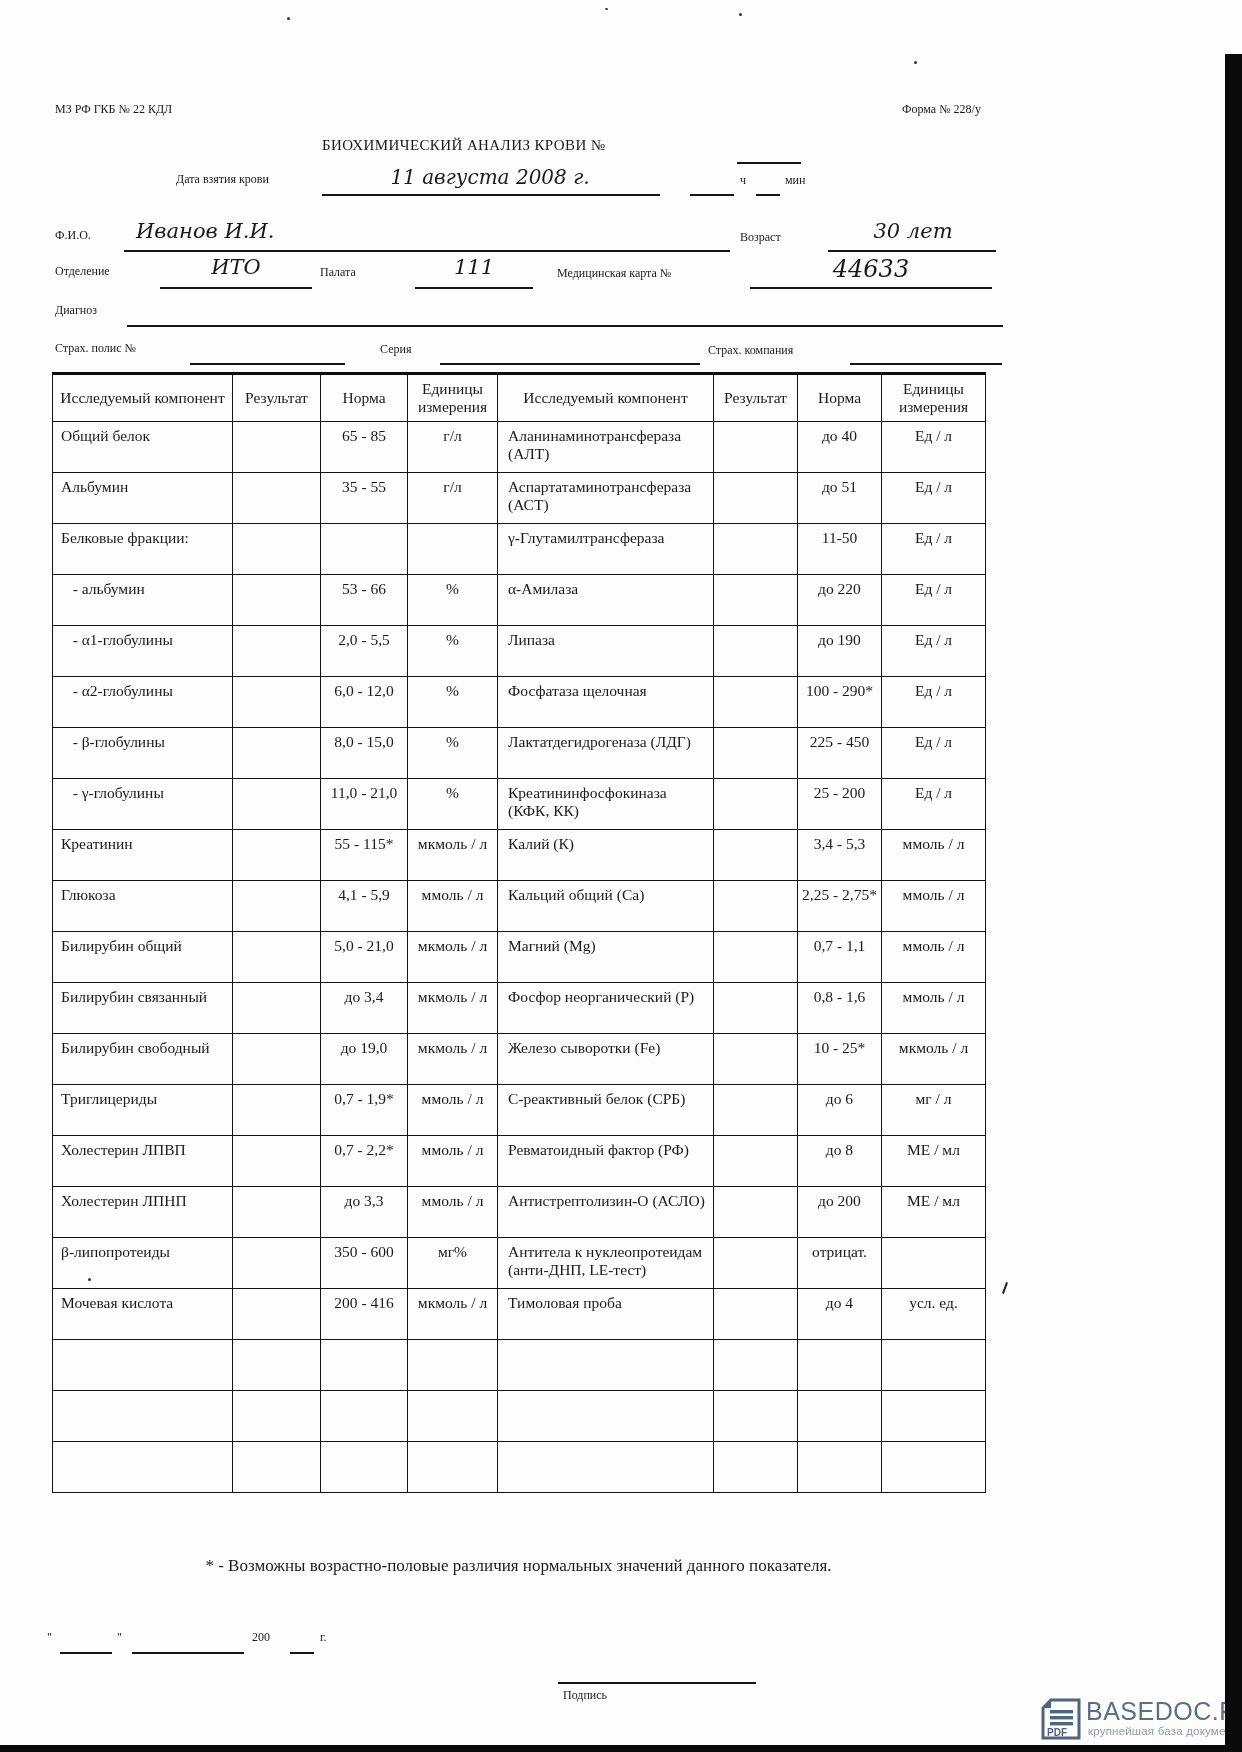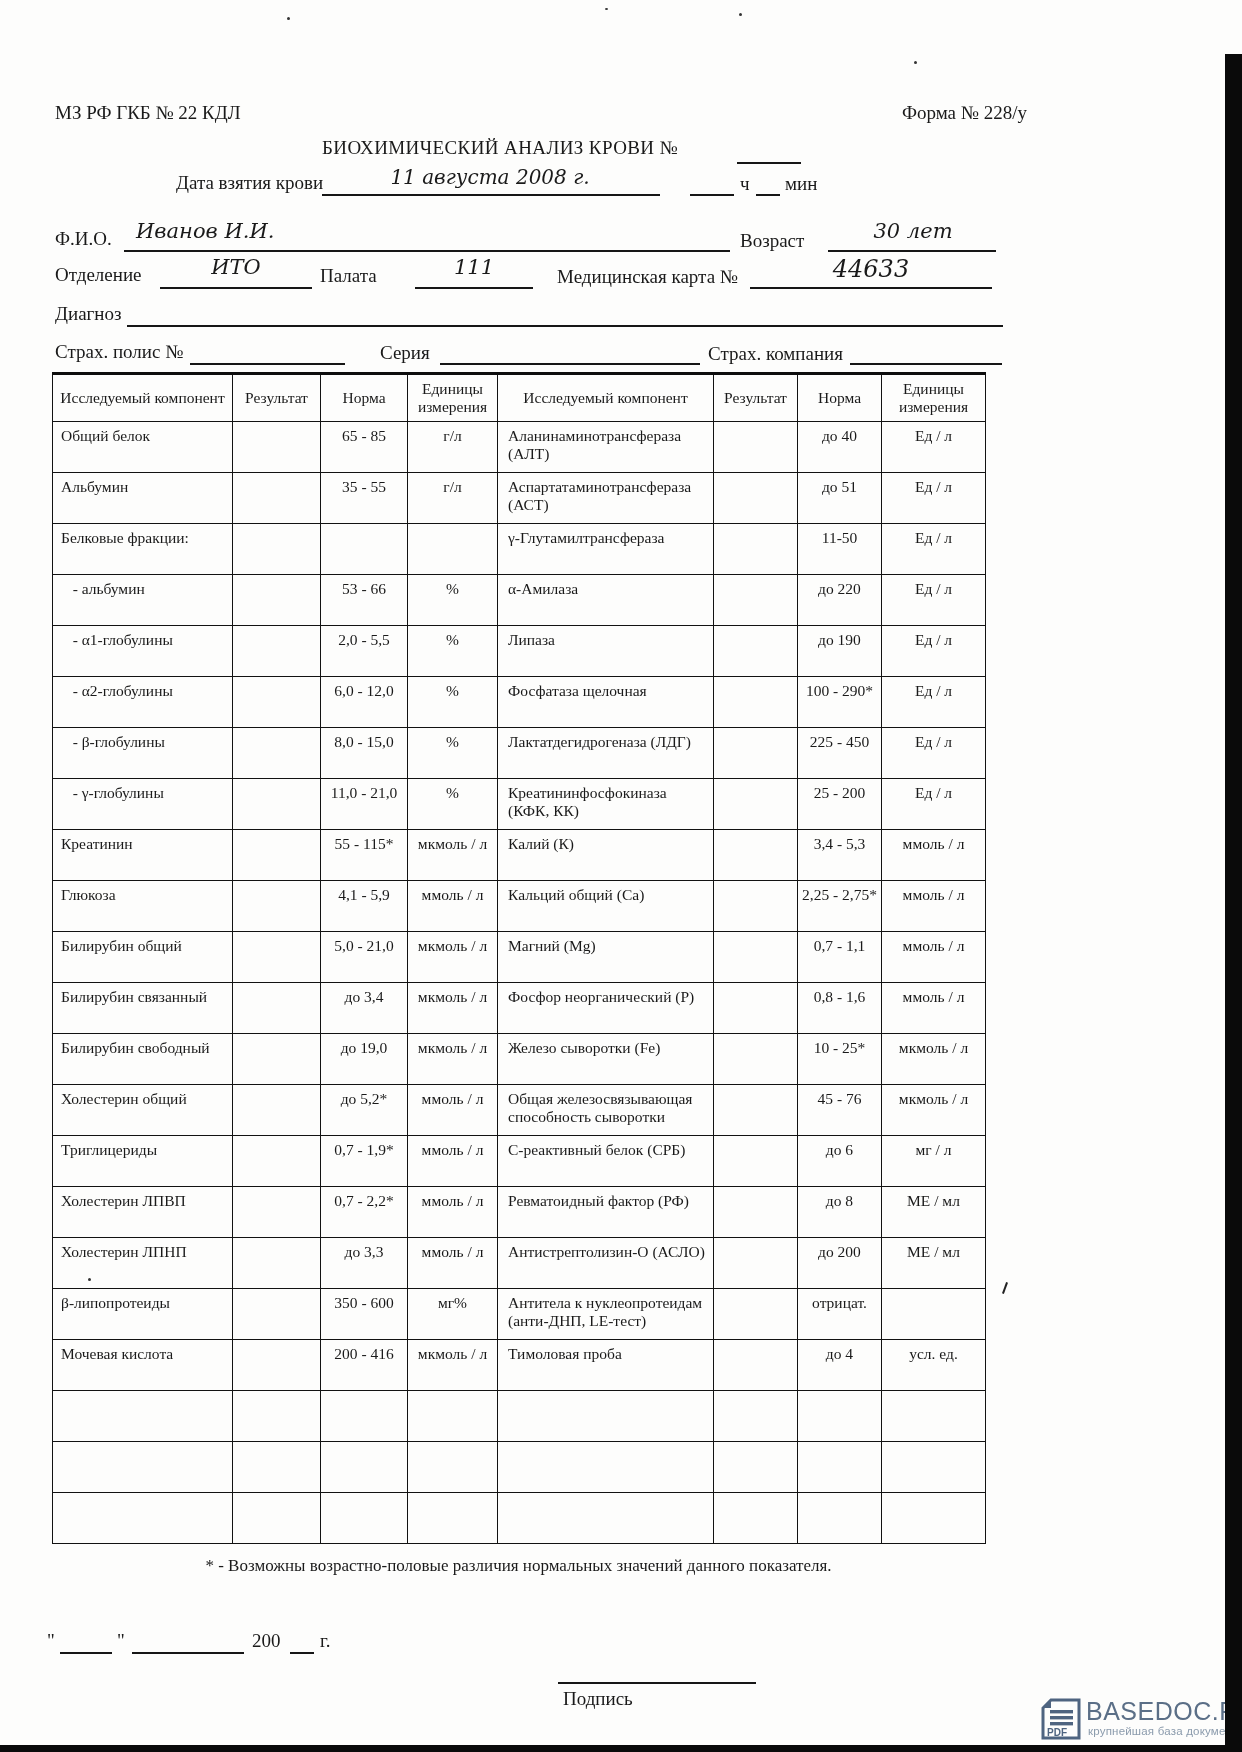--- a/index.html
+++ b/index.html
@@ -8,7 +8,7 @@
     font-family:"Liberation Serif", serif;color:#1a1a1a;overflow:hidden;
   }
   .abs{position:absolute;}
-  .lbl{font-size:19px;white-space:nowrap;}
+  .lbl{font-size:12px;white-space:nowrap;}
   .title{font-size:19px;letter-spacing:.4px;white-space:nowrap;}
   .uline{border-bottom:2px solid #161616;}
   .hand{font-family:"DejaVu Serif", serif;font-style:italic;font-size:20px;white-space:nowrap;}

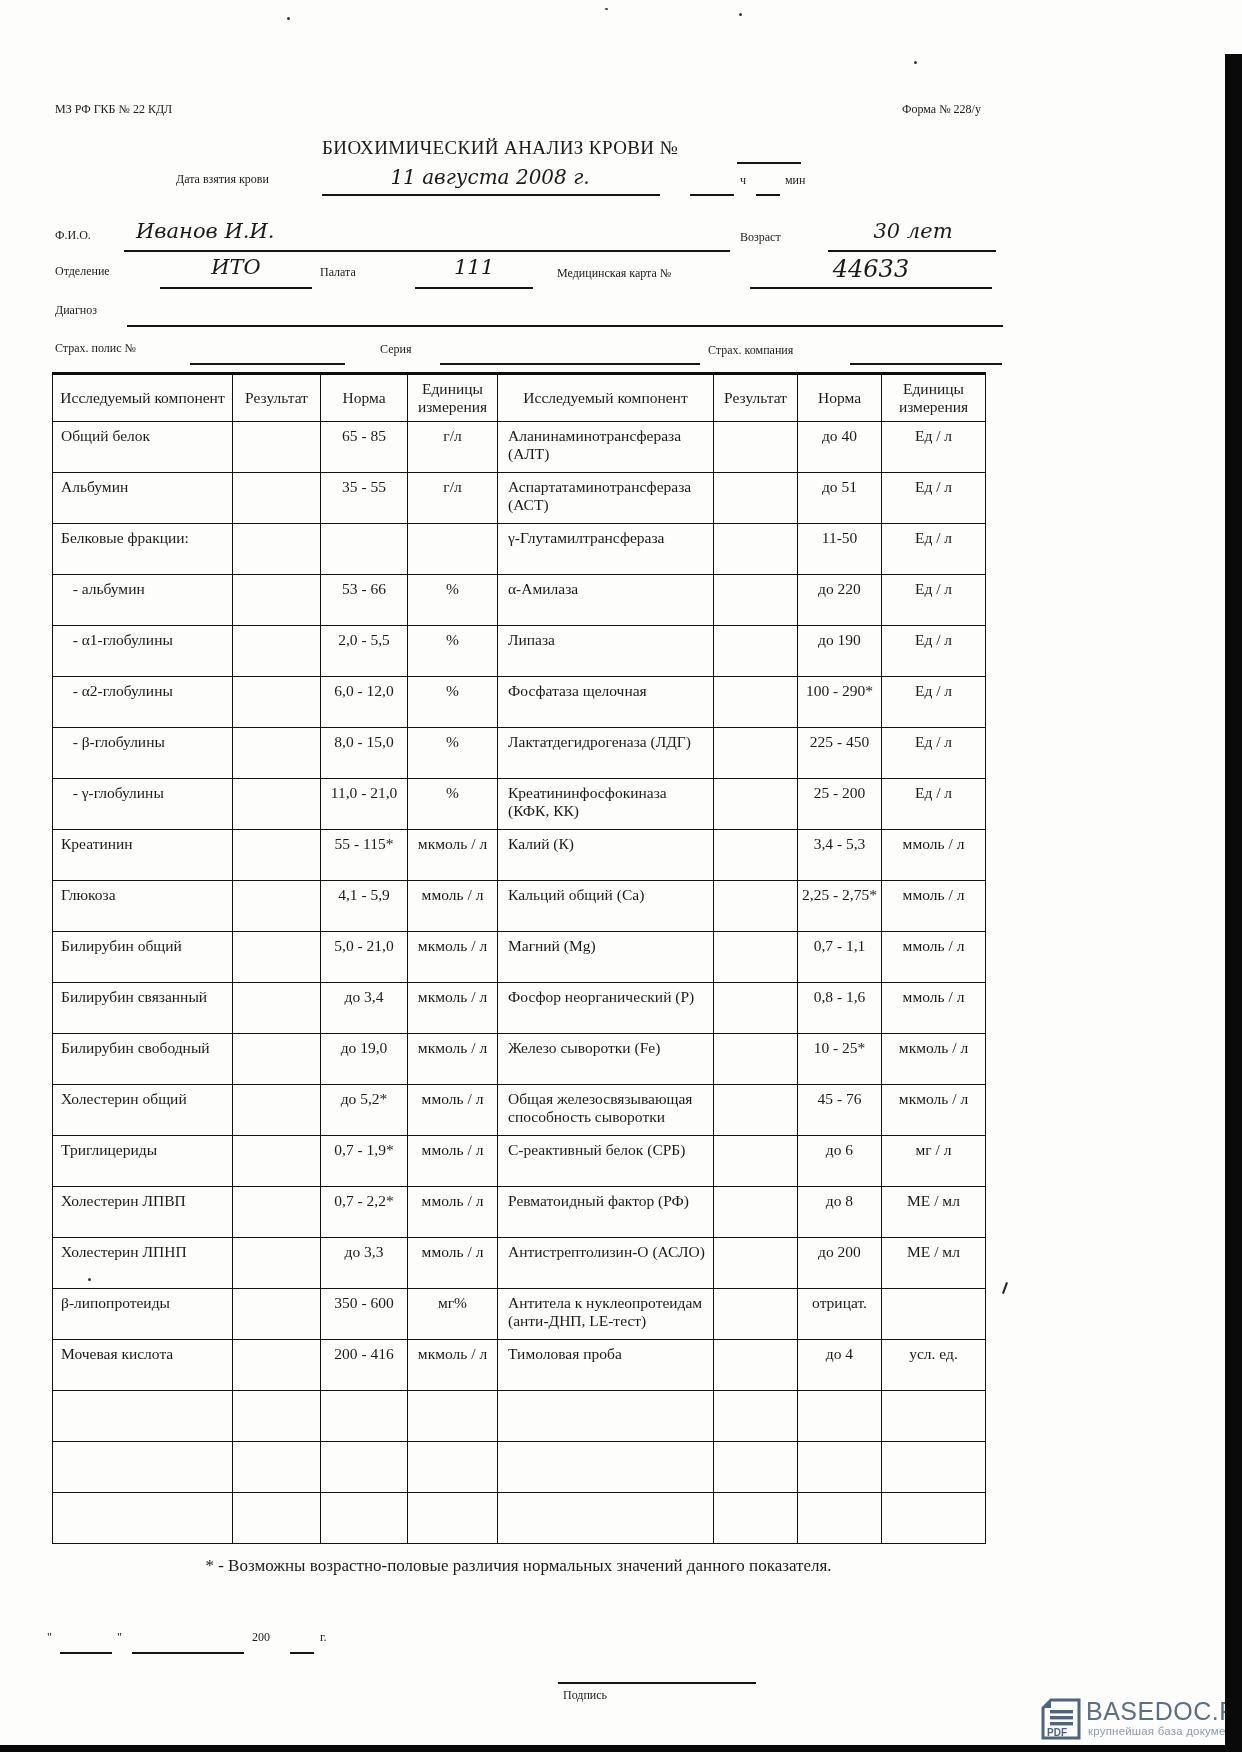--- a/index.html
+++ b/index.html
@@ -9,7 +9,7 @@
   }
   .abs{position:absolute;}
   .lbl{font-size:12px;white-space:nowrap;}
-  .title{font-size:19px;letter-spacing:.4px;white-space:nowrap;}
+  .title{font-size:15px;letter-spacing:.4px;white-space:nowrap;}
   .uline{border-bottom:2px solid #161616;}
   .hand{font-family:"DejaVu Serif", serif;font-style:italic;font-size:20px;white-space:nowrap;}
   .hand-c{text-align:center;}

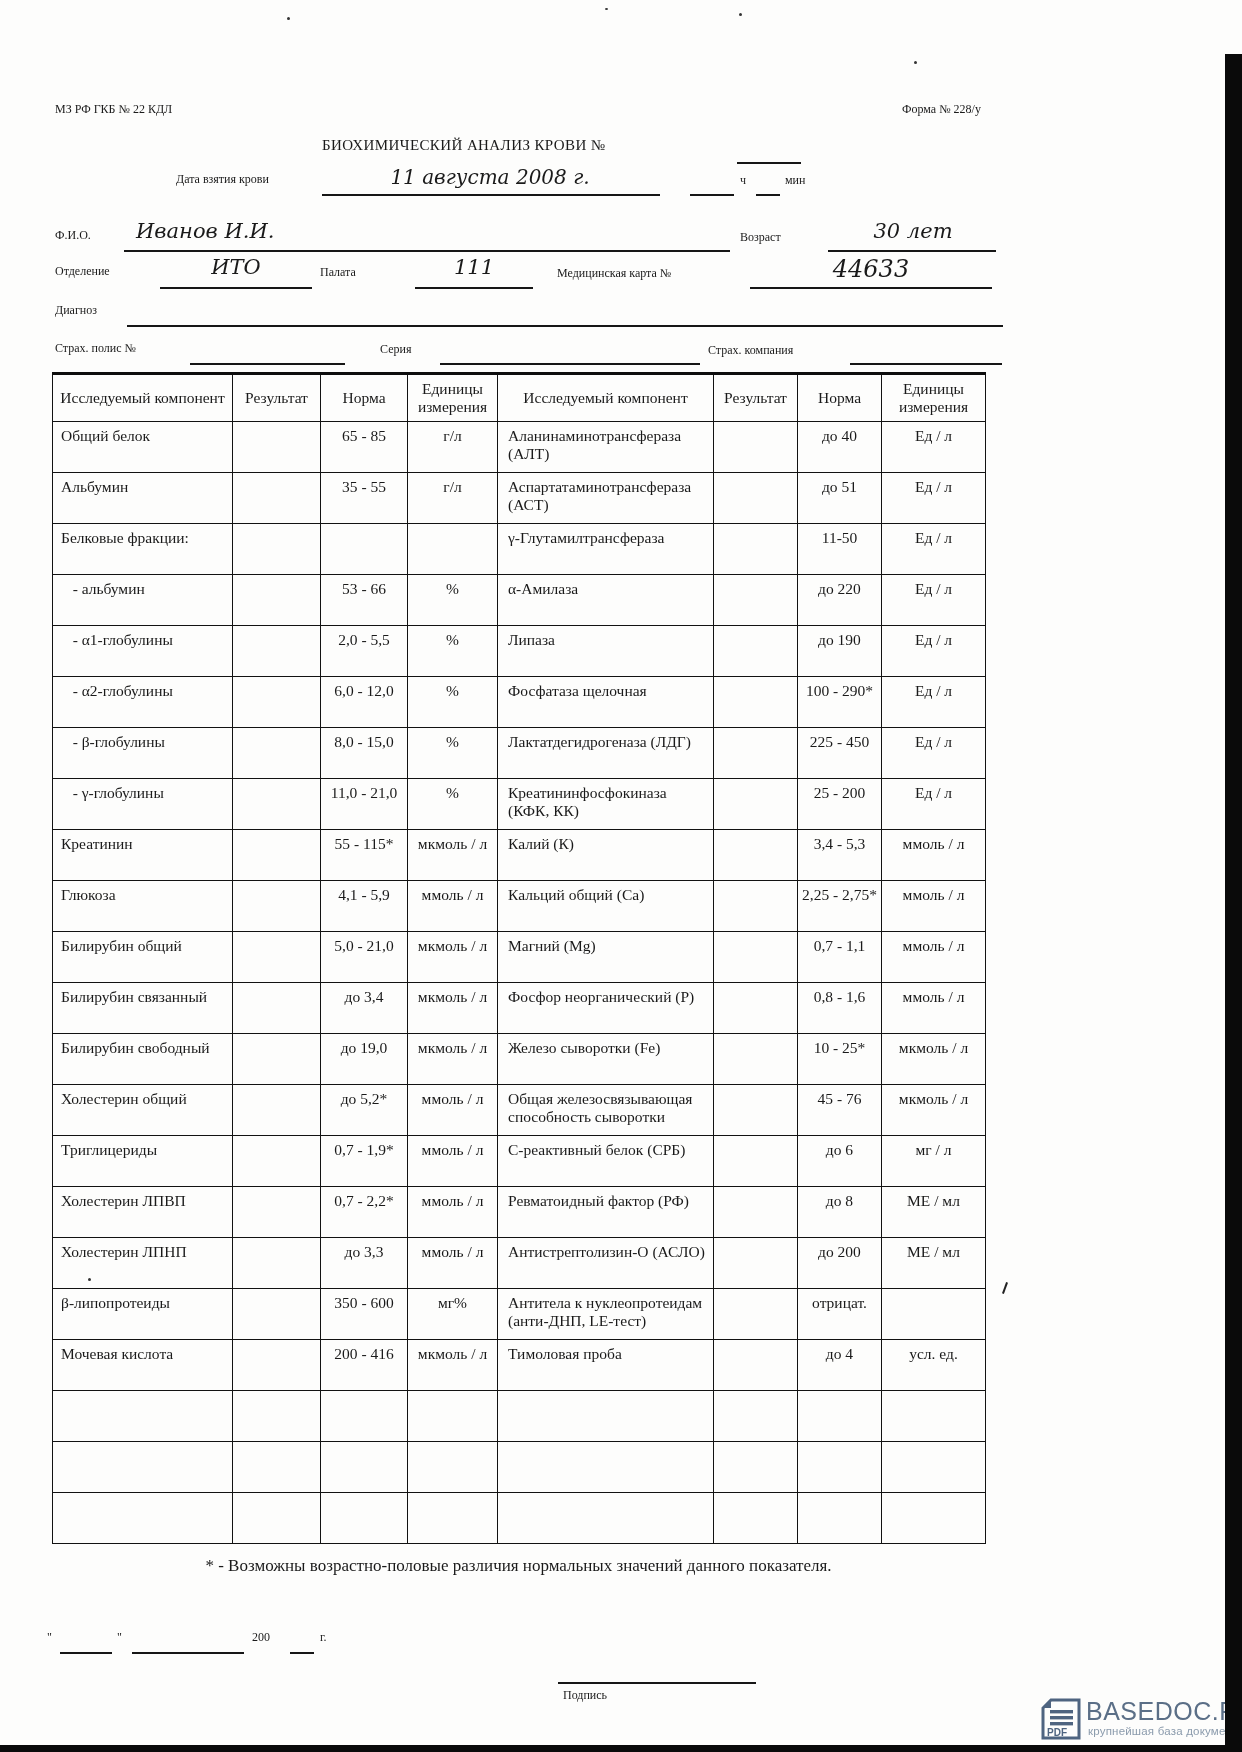--- a/index.html
+++ b/index.html
@@ -246,16 +246,6 @@
           <td class="c7">мкмоль / л</td>
         </tr>
         <tr>
-          <td class="c0">Холестерин общий</td>
-          <td class="c1"></td>
-          <td class="c2">до 5,2*</td>
-          <td class="c3">ммоль / л</td>
-          <td class="c4">Общая железосвязывающая способность сыворотки</td>
-          <td class="c5"></td>
-          <td class="c6">45 - 76</td>
-          <td class="c7">мкмоль / л</td>
-        </tr>
-        <tr>
           <td class="c0">Триглицериды</td>
           <td class="c1"></td>
           <td class="c2">0,7 - 1,9*</td>

